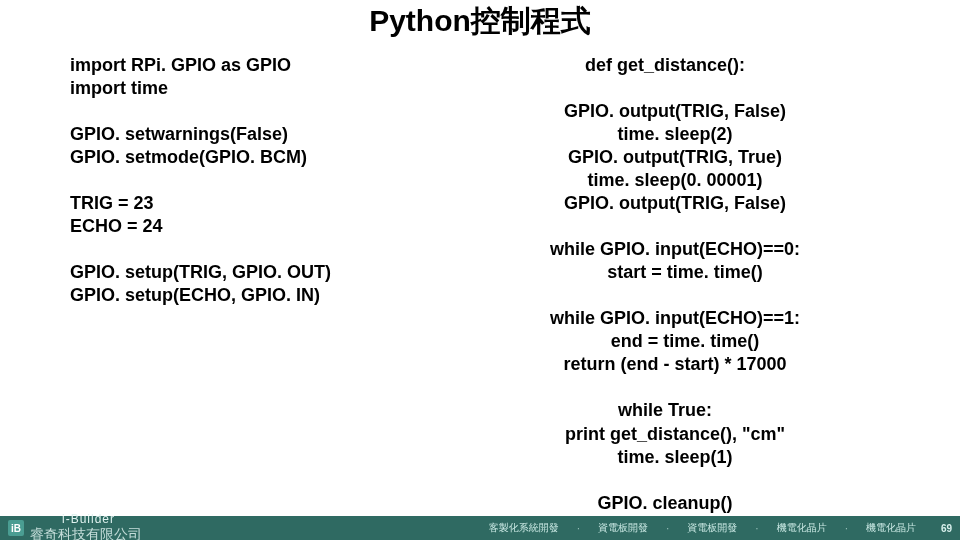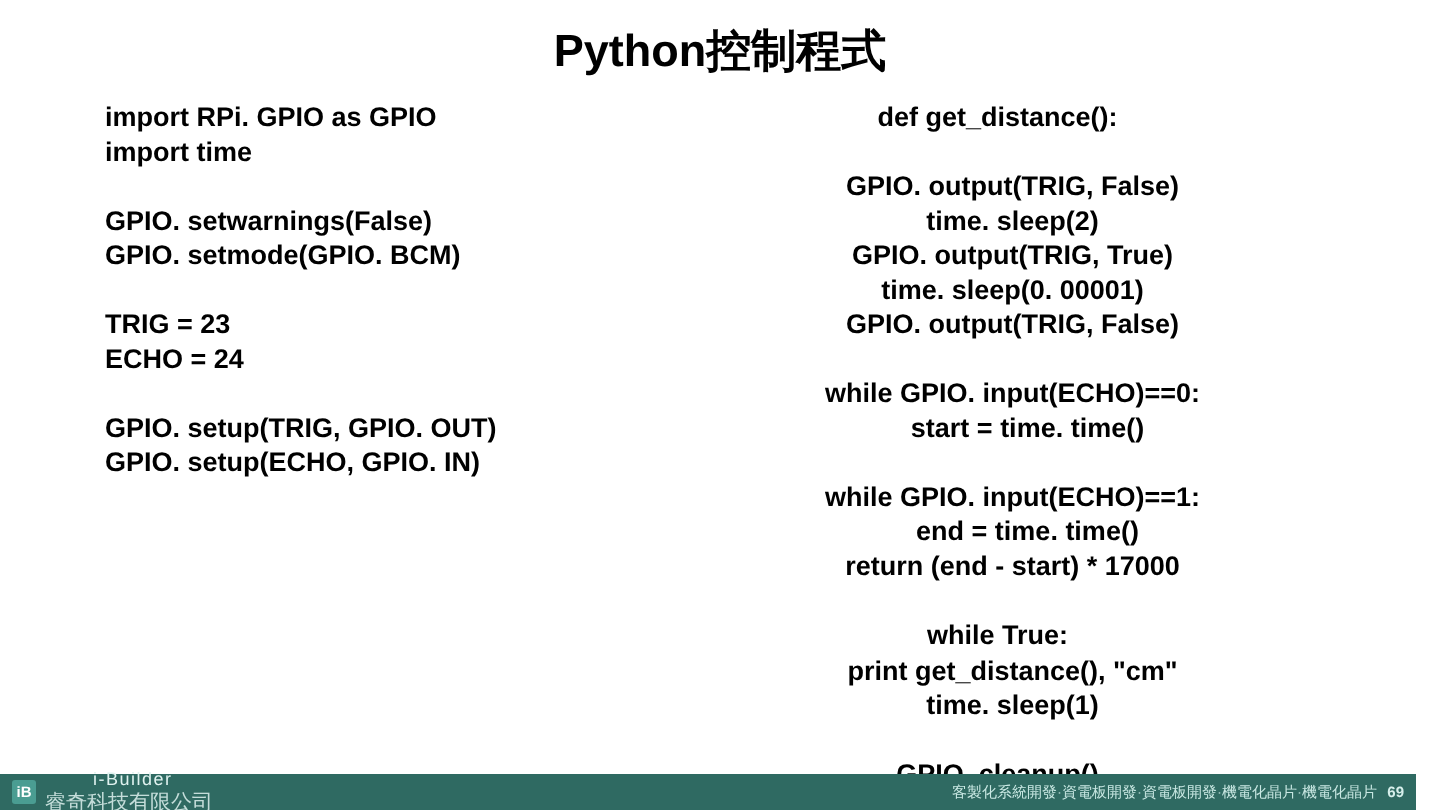--- a/index.html
+++ b/index.html
@@ -5,7 +5,7 @@
   * { margin: 0; padding: 0; box-sizing: border-box; }
   html, body { width: 960px; height: 540px; overflow: hidden; font-family: Arial, "Microsoft JhengHei", sans-serif; background: #fff; }
   .slide { width: 960px; height: 540px; position: relative; background: #fff; }
-  .title { text-align: center; font-size: 30px; font-weight: bold; color: #000; padding-top: 14px; }
+  .title { text-align: center; font-size: 30px; font-weight: bold; color: #000; padding-top: 1px; }
   .content { display: flex; padding: 12px 70px 0 70px; gap: 60px; }
   .col { font-size: 18px; line-height: 1.28; font-weight: bold; color: #000; white-space: pre; }
   .left { flex: 0 0 310px; }

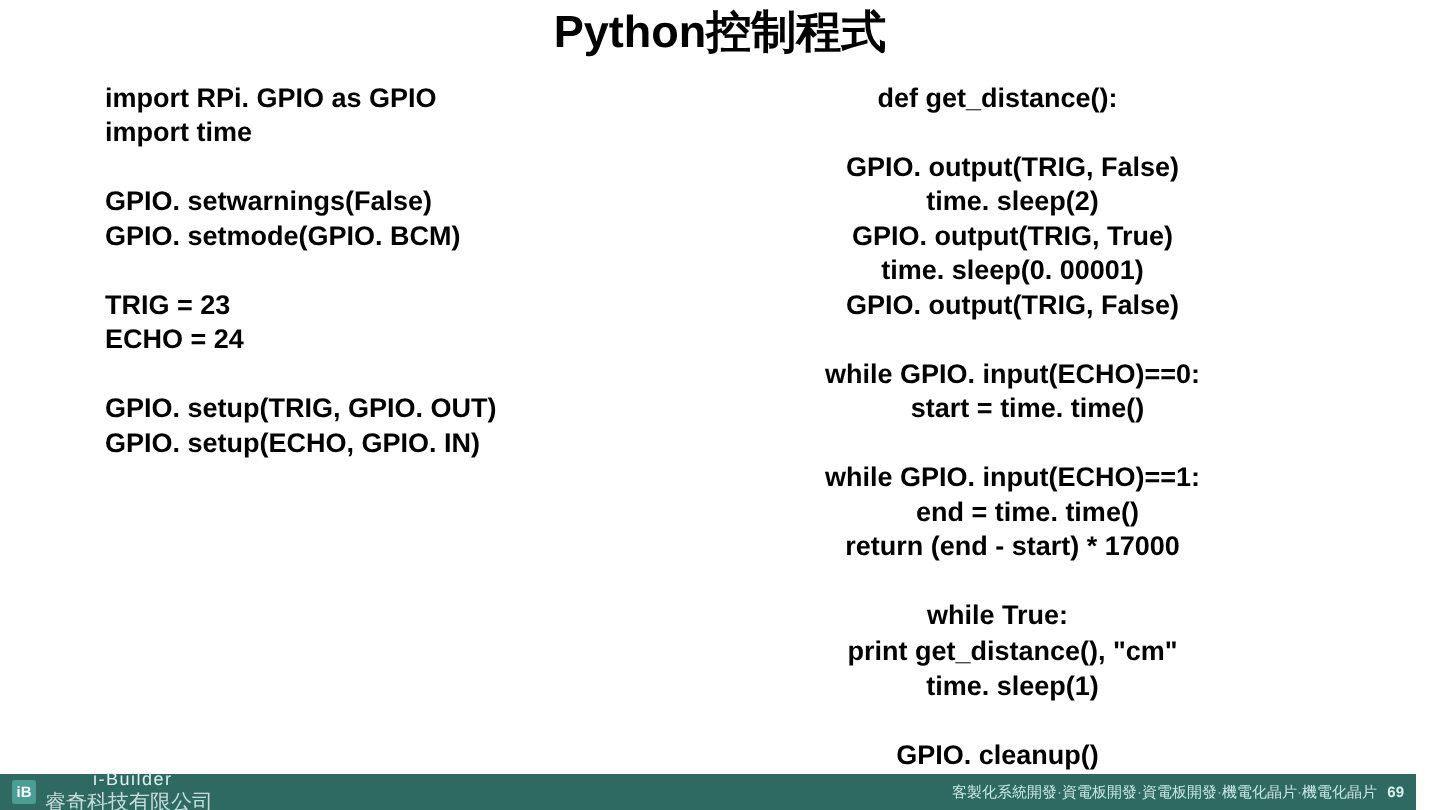--- a/index.html
+++ b/index.html
@@ -10,7 +10,7 @@
   .col { font-size: 18px; line-height: 1.28; font-weight: bold; color: #000; white-space: pre; }
   .left { flex: 0 0 310px; }
   .right { flex: 1; text-align: center; }
-  .footer { position: absolute; left: 0; right: 16px; bottom: 0; height: 24px; background: #2f6a62; display: flex; align-items: center; justify-content: space-between; padding: 0 8px; }
+  .footer { position: absolute; left: 0; right: 0; bottom: 0; height: 24px; background: #2f6a62; display: flex; align-items: center; justify-content: space-between; padding: 0 8px; }
   .brand { display: flex; align-items: center; gap: 6px; color: #dff2ef; font-size: 10px; }
   .brand-icon { width: 16px; height: 16px; background: #4a9d92; border-radius: 2px; display: flex; align-items: center; justify-content: center; color: #fff; font-size: 10px; font-weight: bold; }
   .brand-main { font-size: 12px; letter-spacing: 1px; padding-left: 32px; }

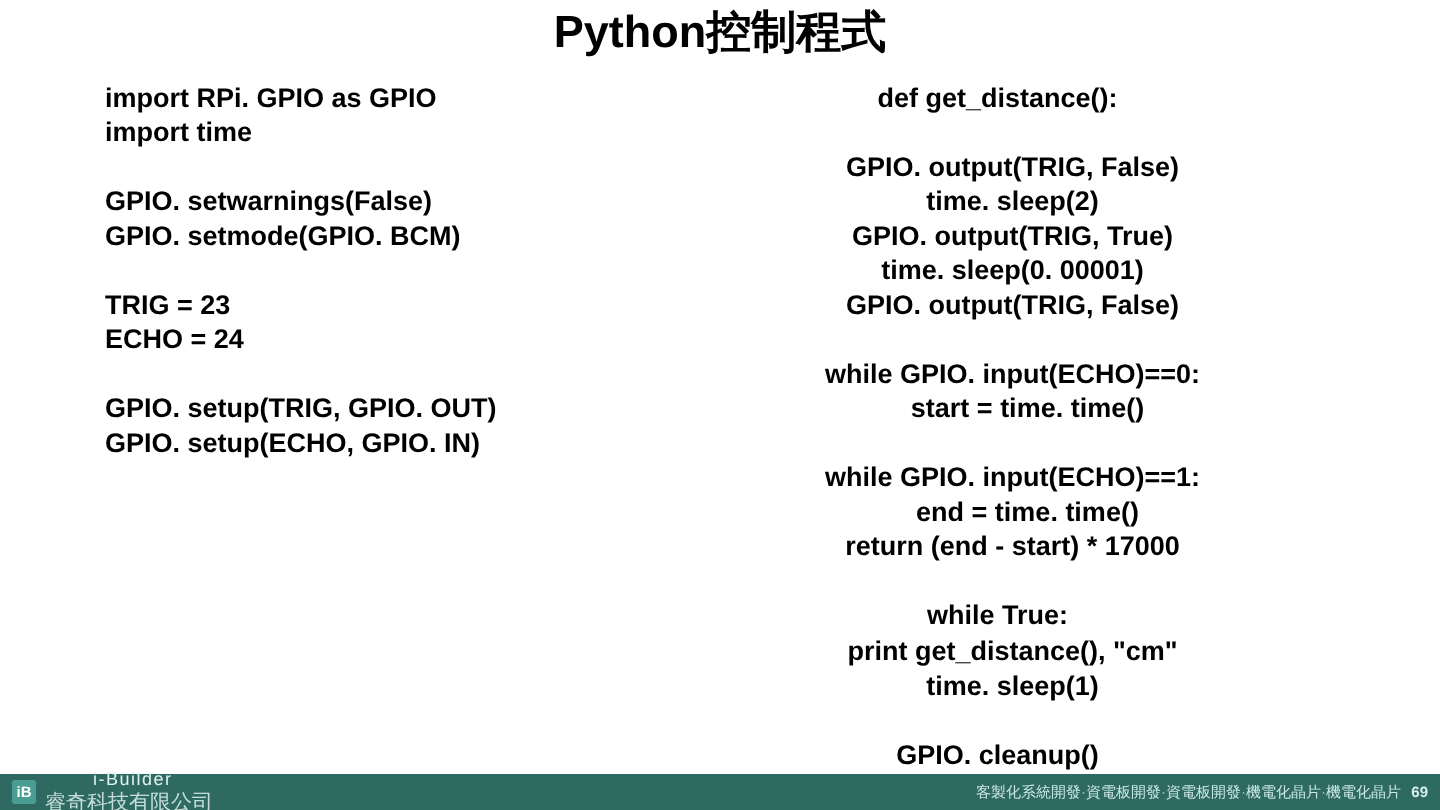--- a/index.html
+++ b/index.html
@@ -15,7 +15,7 @@
   .brand-icon { width: 16px; height: 16px; background: #4a9d92; border-radius: 2px; display: flex; align-items: center; justify-content: center; color: #fff; font-size: 10px; font-weight: bold; }
   .brand-main { font-size: 12px; letter-spacing: 1px; padding-left: 32px; }
   .brand-sub { font-size: 14px; opacity: .85; }
-  .tags { display: flex; align-items: center; gap: 0; color: #c9e8e3; font-size: 10px; }
+  .tags { display: flex; align-items: center; gap: 18px; color: #c9e8e3; font-size: 10px; }
   .tags span { display: inline-block; }
   .dot { opacity: .7; }
   .pagenum { color: #d6efeb; font-size: 10px; min-width: 18px; text-align: right; font-weight: bold; }

